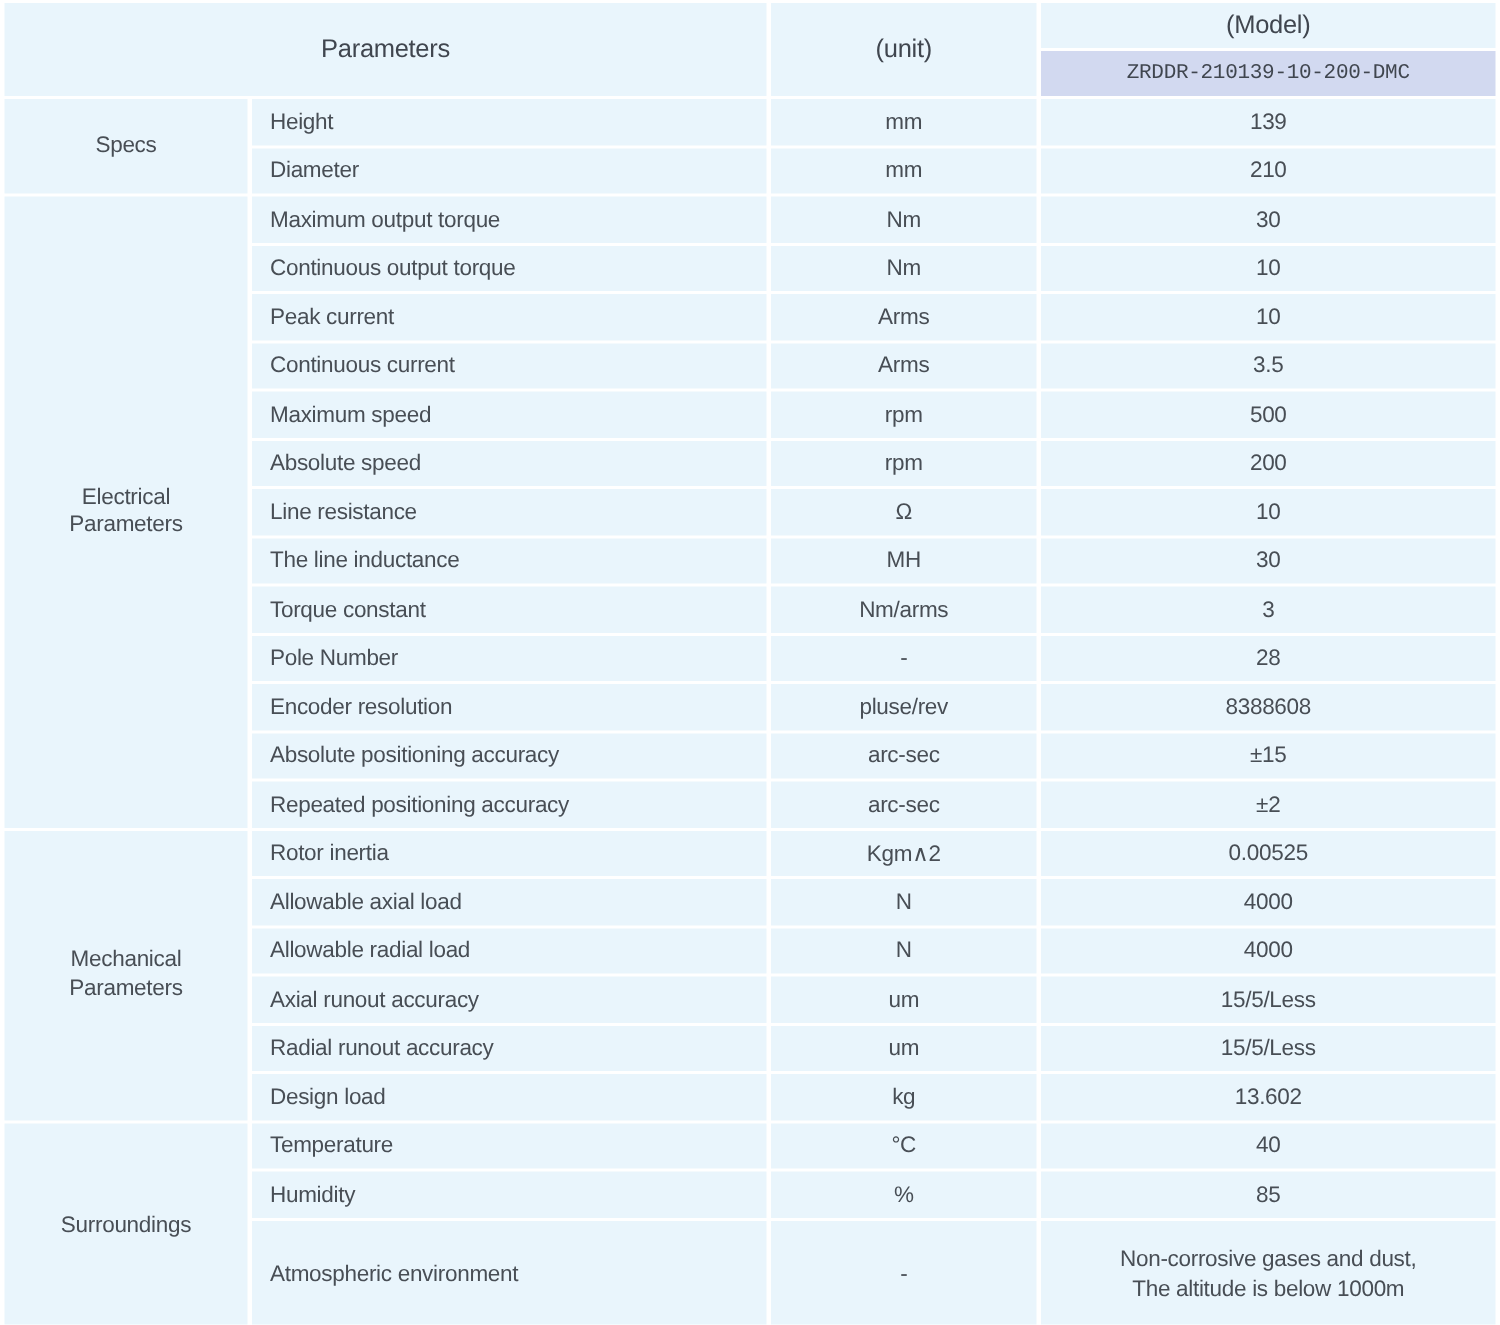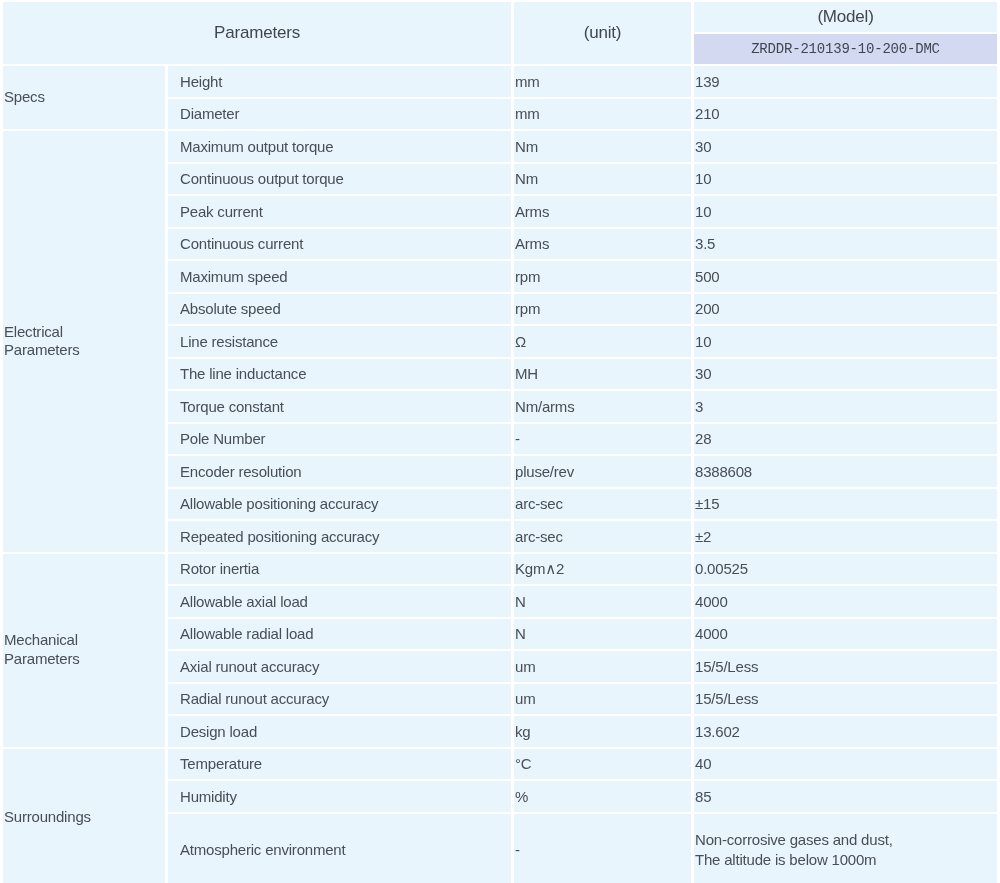--- a/index.html
+++ b/index.html
@@ -47,7 +47,7 @@
     text-align: left;
     padding-left: 12px;
   }
-  td.unit, td.value { text-align: left; }
+  td.unit, td.value { text-align: center; }
   td.value {
     white-space: pre-line;
     line-height: 1.3;

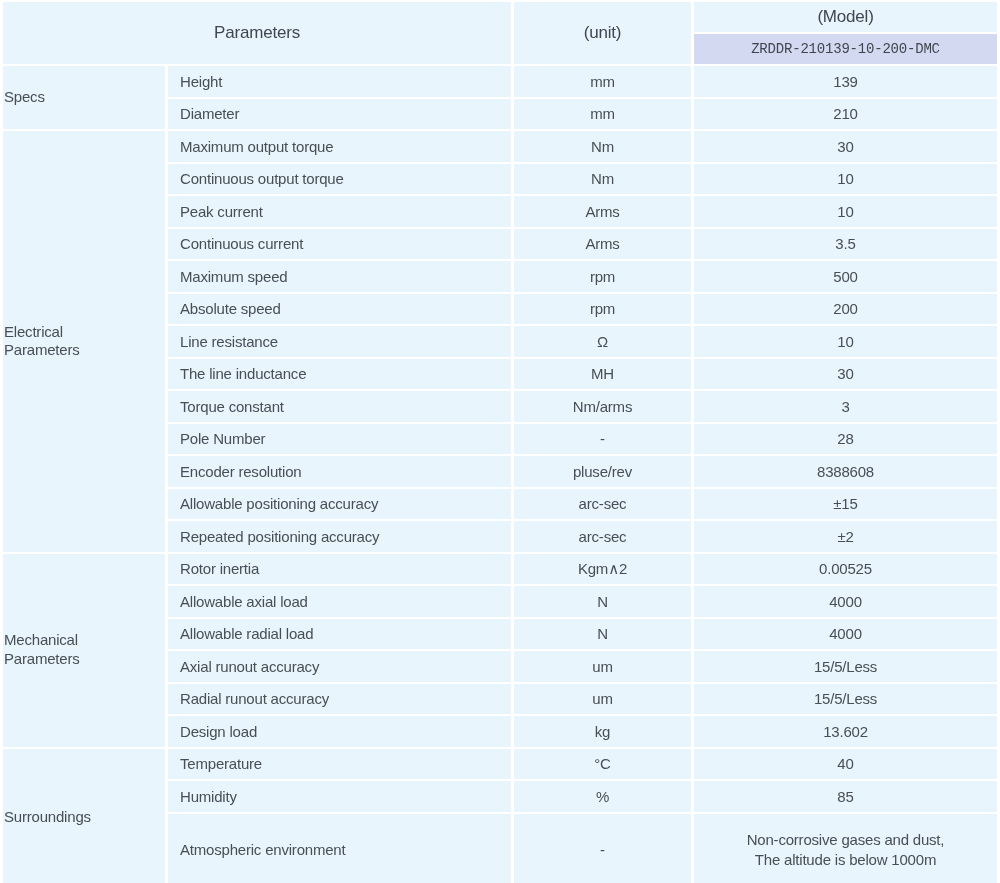--- a/index.html
+++ b/index.html
@@ -40,6 +40,7 @@
   tbody tr.tall { height: 72px; }
   tbody td { font-size: 15px; }
   td.group {
+    text-align: center;
     white-space: pre-line;
     line-height: 1.25;
   }

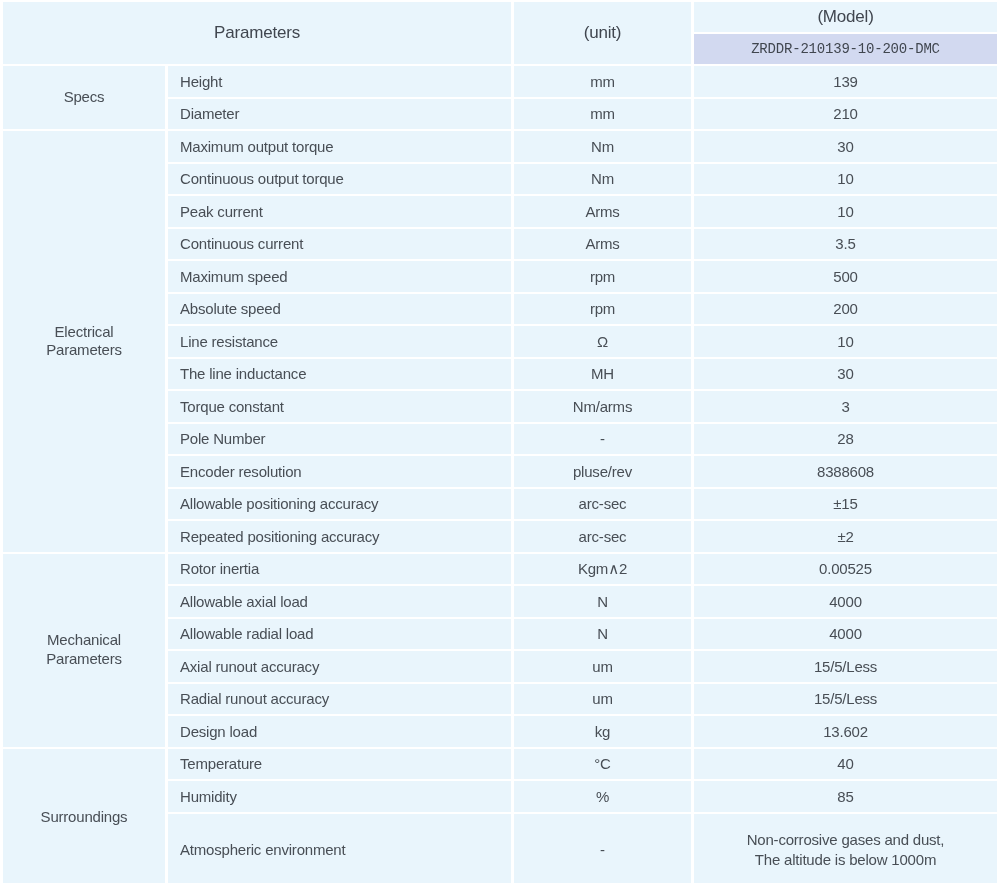--- a/index.html
+++ b/index.html
@@ -144,7 +144,7 @@
         <td class="value">8388608</td>
       </tr>
       <tr>
-        <td class="param">Allowable positioning accuracy</td>
+        <td class="param">Absolute positioning accuracy</td>
         <td class="unit">arc-sec</td>
         <td class="value">±15</td>
       </tr>

